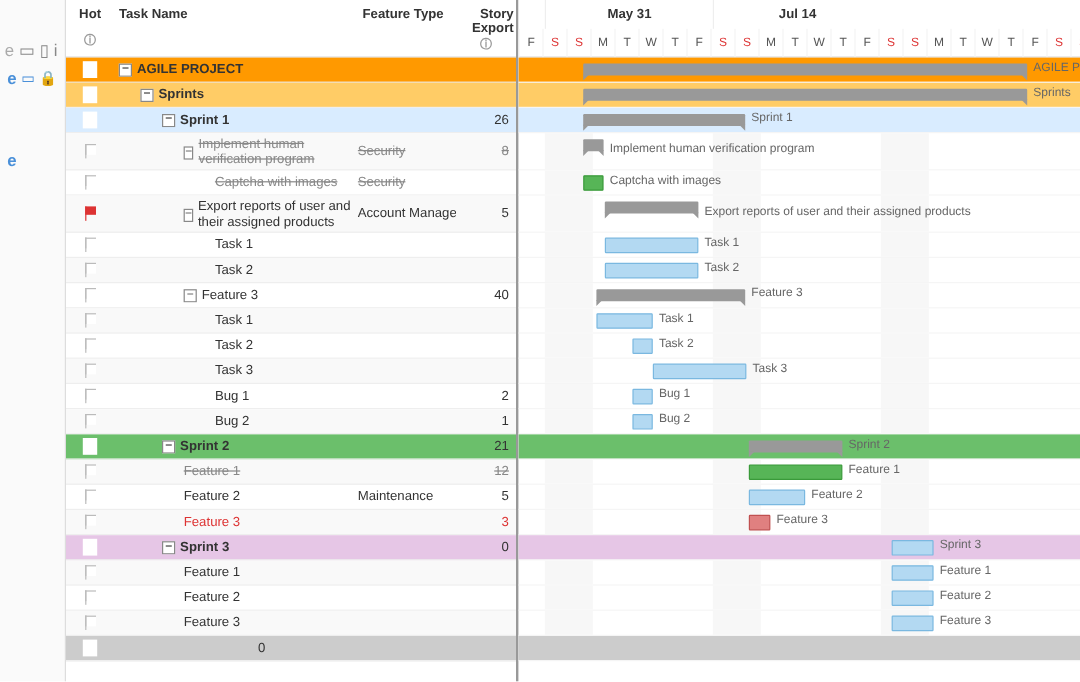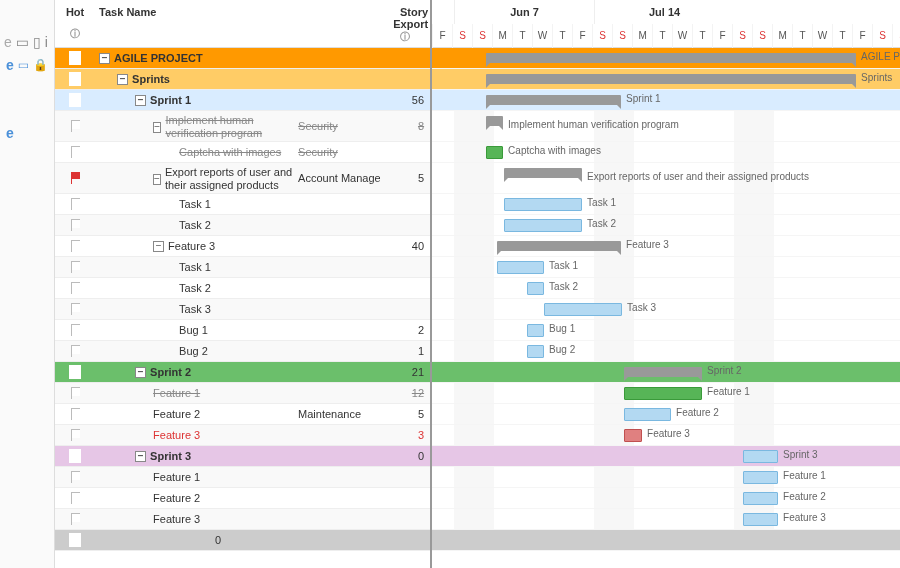--- a/index.html
+++ b/index.html
@@ -133,6 +133,7 @@
             <span class="info-icon">ⓘ</span>
           </div>
         <div class="col-task"><span>Task Name</span></div>
+        <div class="col-feature"><span>Feature Type</span></div>
         <div class="col-points">
             <span>Story Export</span>
             <span class="info-icon">ⓘ</span>

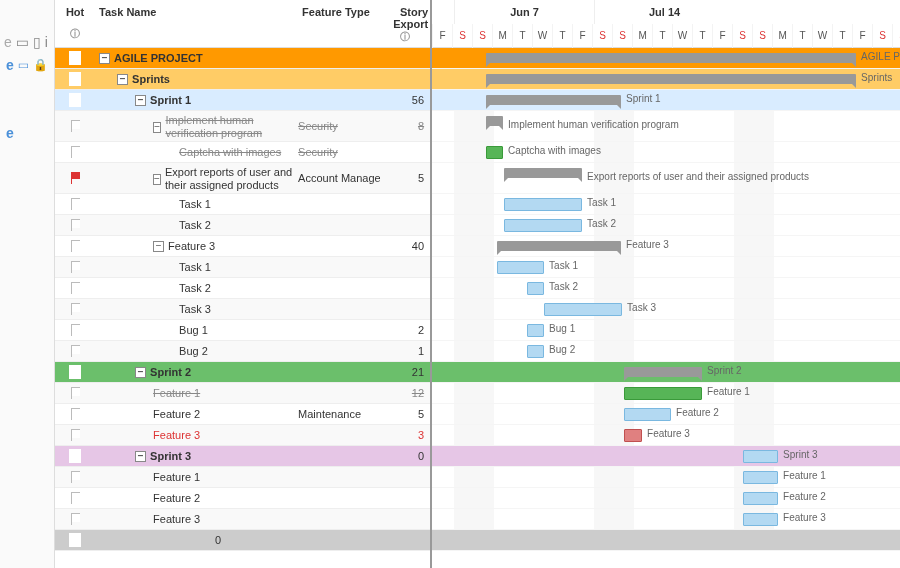--- a/index.html
+++ b/index.html
@@ -381,6 +381,7 @@
       <div class="timeline-header">
         <div class="timeline-weeks" id="timeline-weeks">
             <div class="timeline-week" style="width: 22px;"></div>
+            <div class="timeline-week">May 31</div>
             <div class="timeline-week">Jun 7</div>
             <div class="timeline-week">Jul 14</div>
           </div>

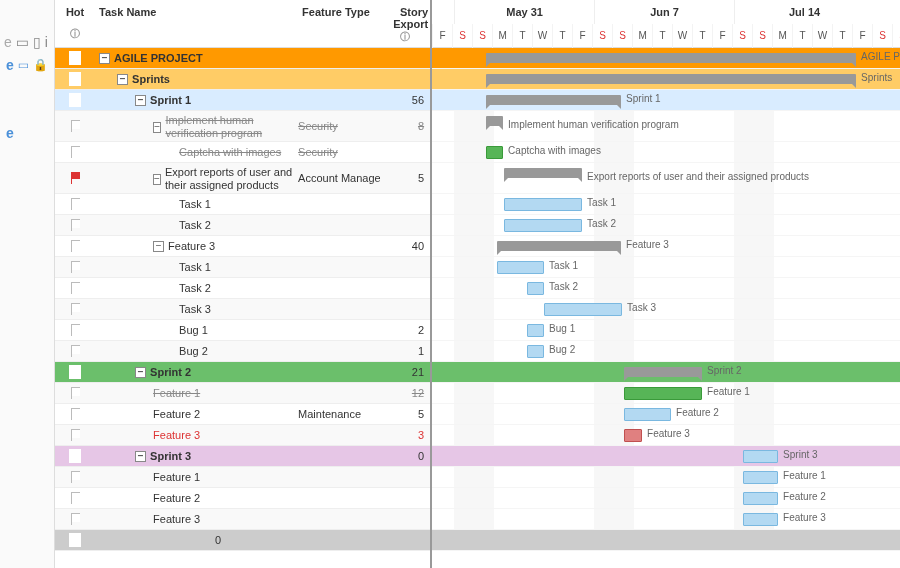--- a/index.html
+++ b/index.html
@@ -382,7 +382,6 @@
         <div class="timeline-weeks" id="timeline-weeks">
             <div class="timeline-week" style="width: 22px;"></div>
             <div class="timeline-week">May 31</div>
-            <div class="timeline-week">Jun 7</div>
             <div class="timeline-week">Jul 14</div>
           </div>
         <div class="timeline-days" id="timeline-days">

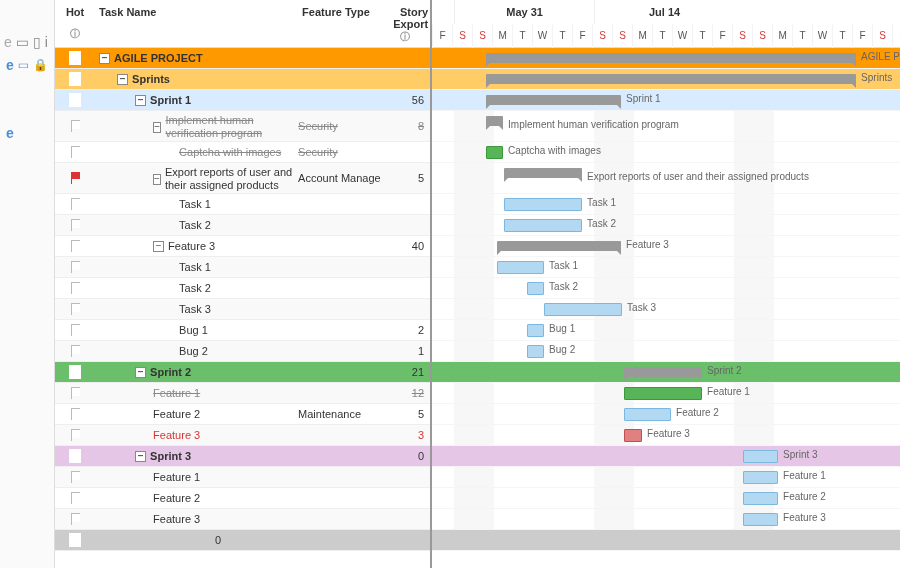--- a/index.html
+++ b/index.html
@@ -171,7 +171,7 @@
               <span>Sprint 1</span>
             </div>
             <div class="cell-feature"></div>
-            <div class="cell-points">56</div>
+            <div class="cell-points">26</div>
           </div>
           <div class="row stripe tall">
             <div class="cell-hot">

